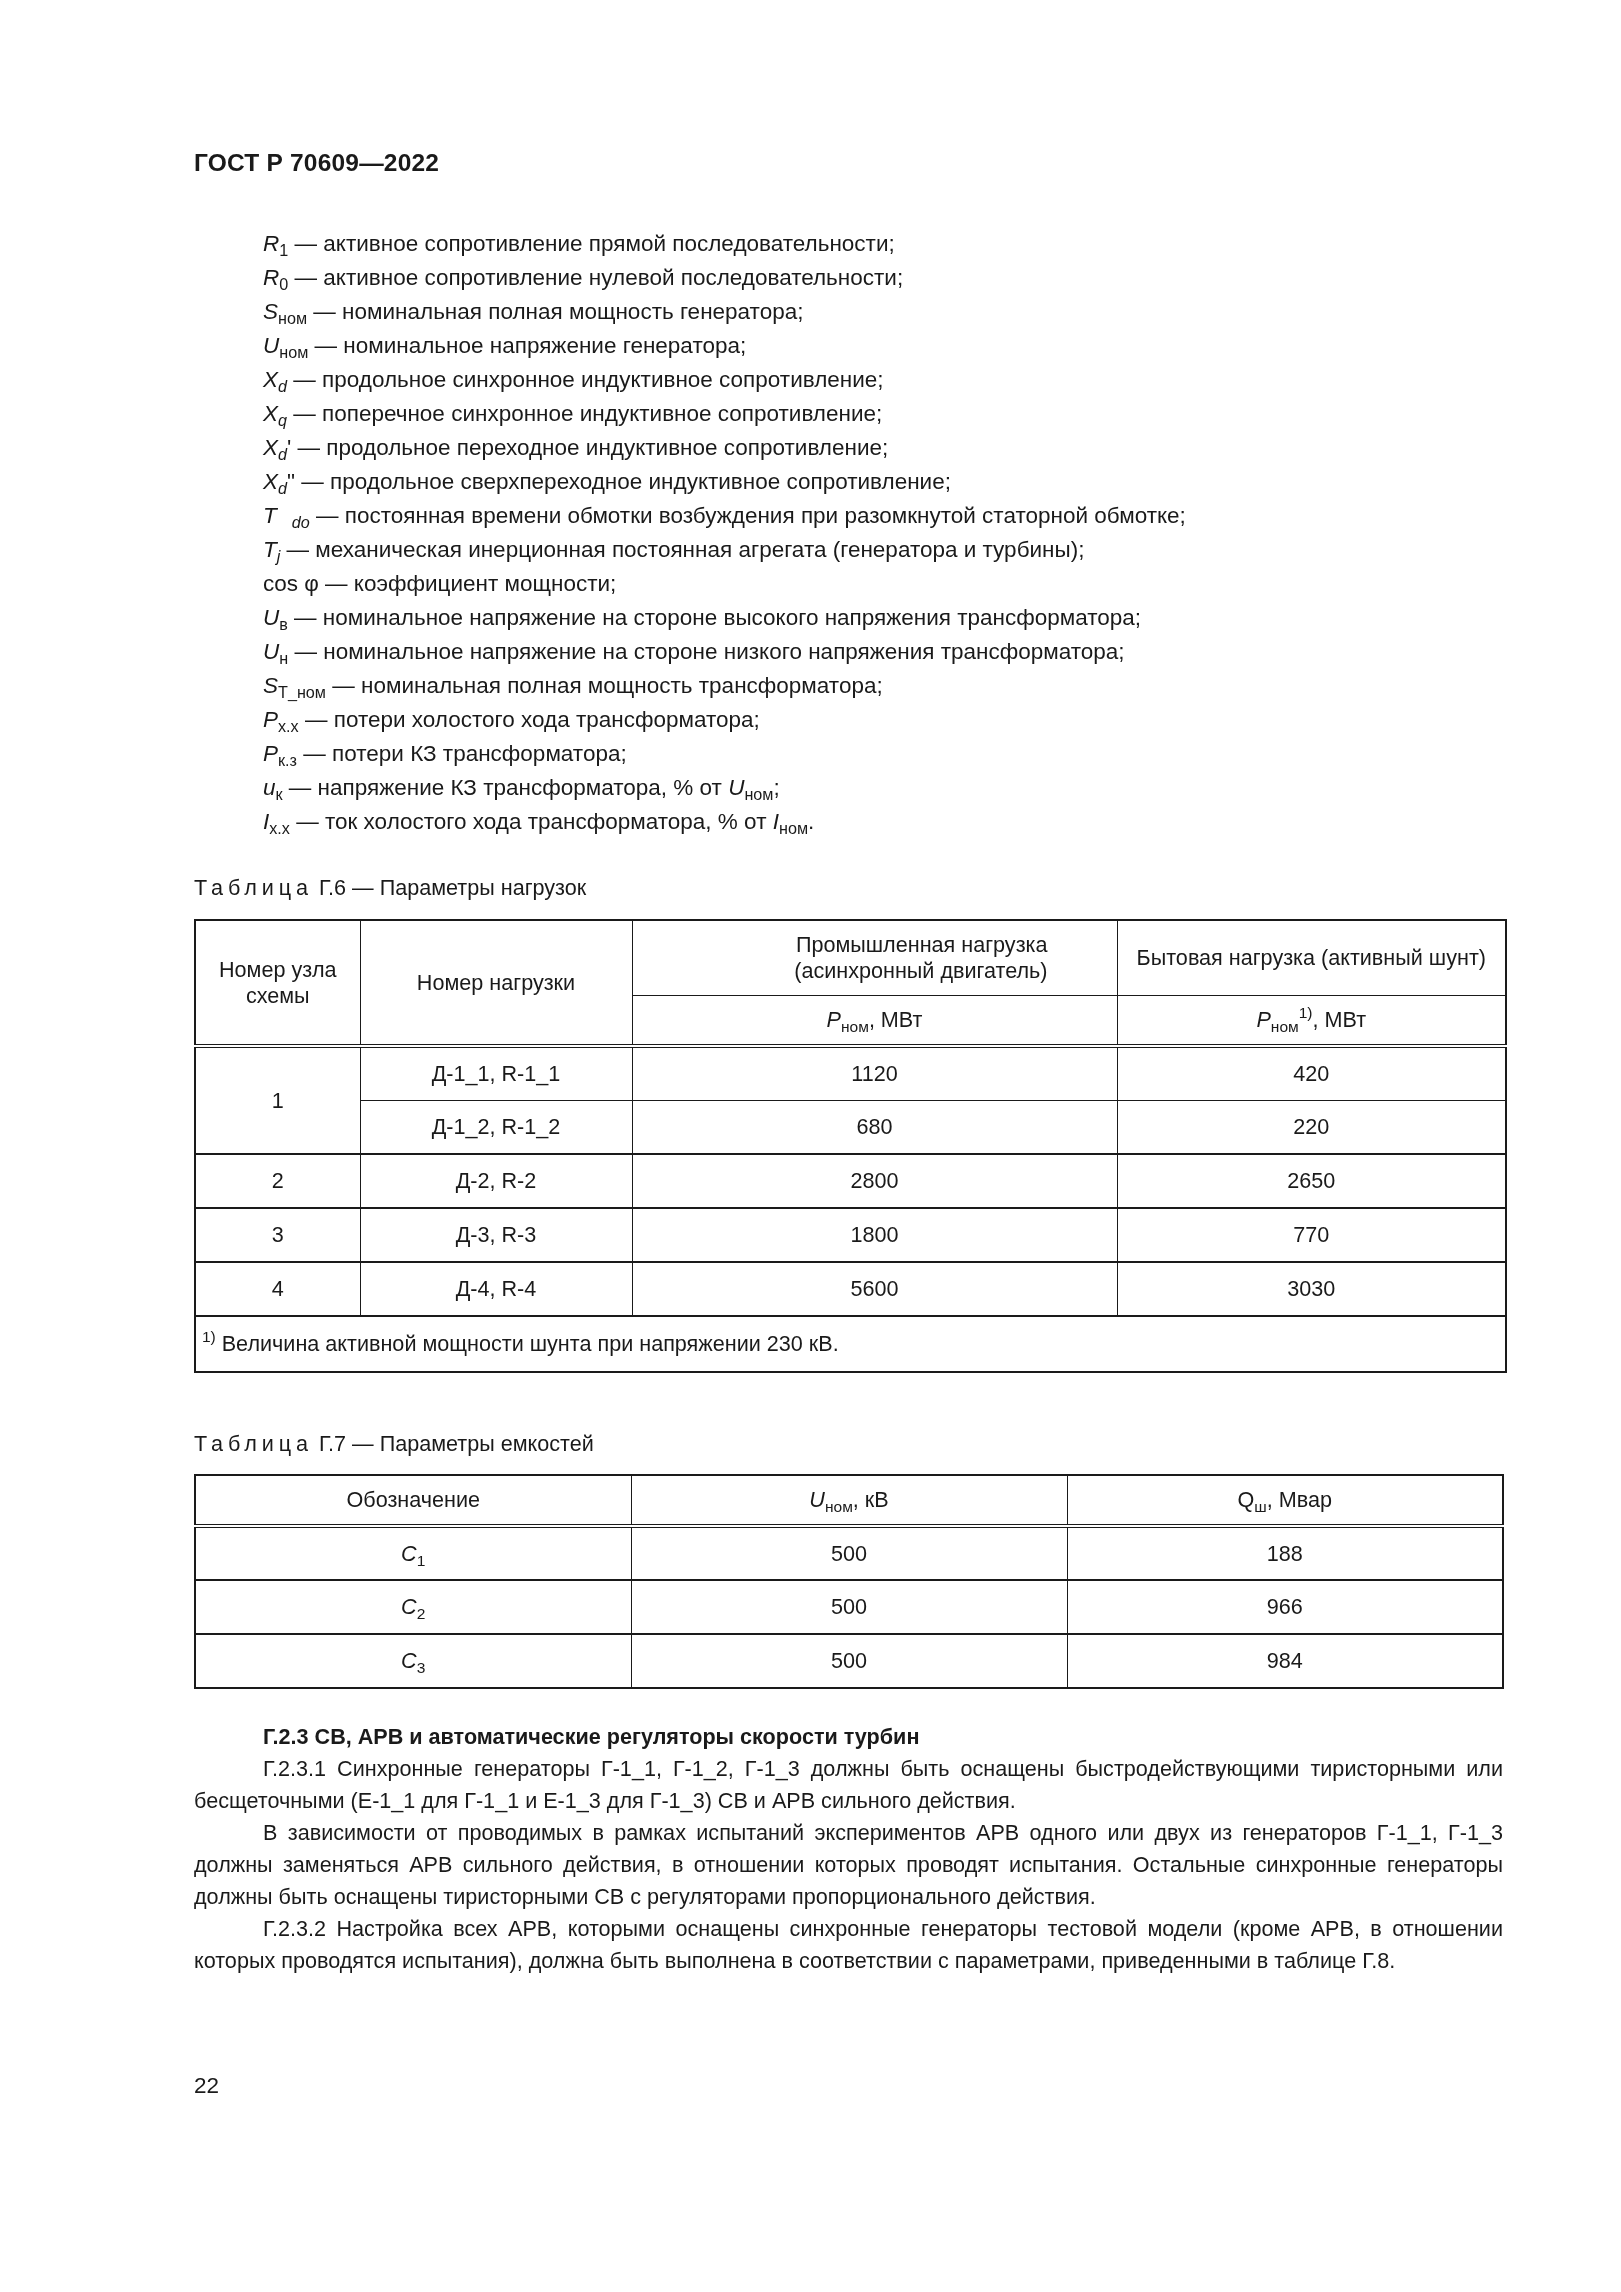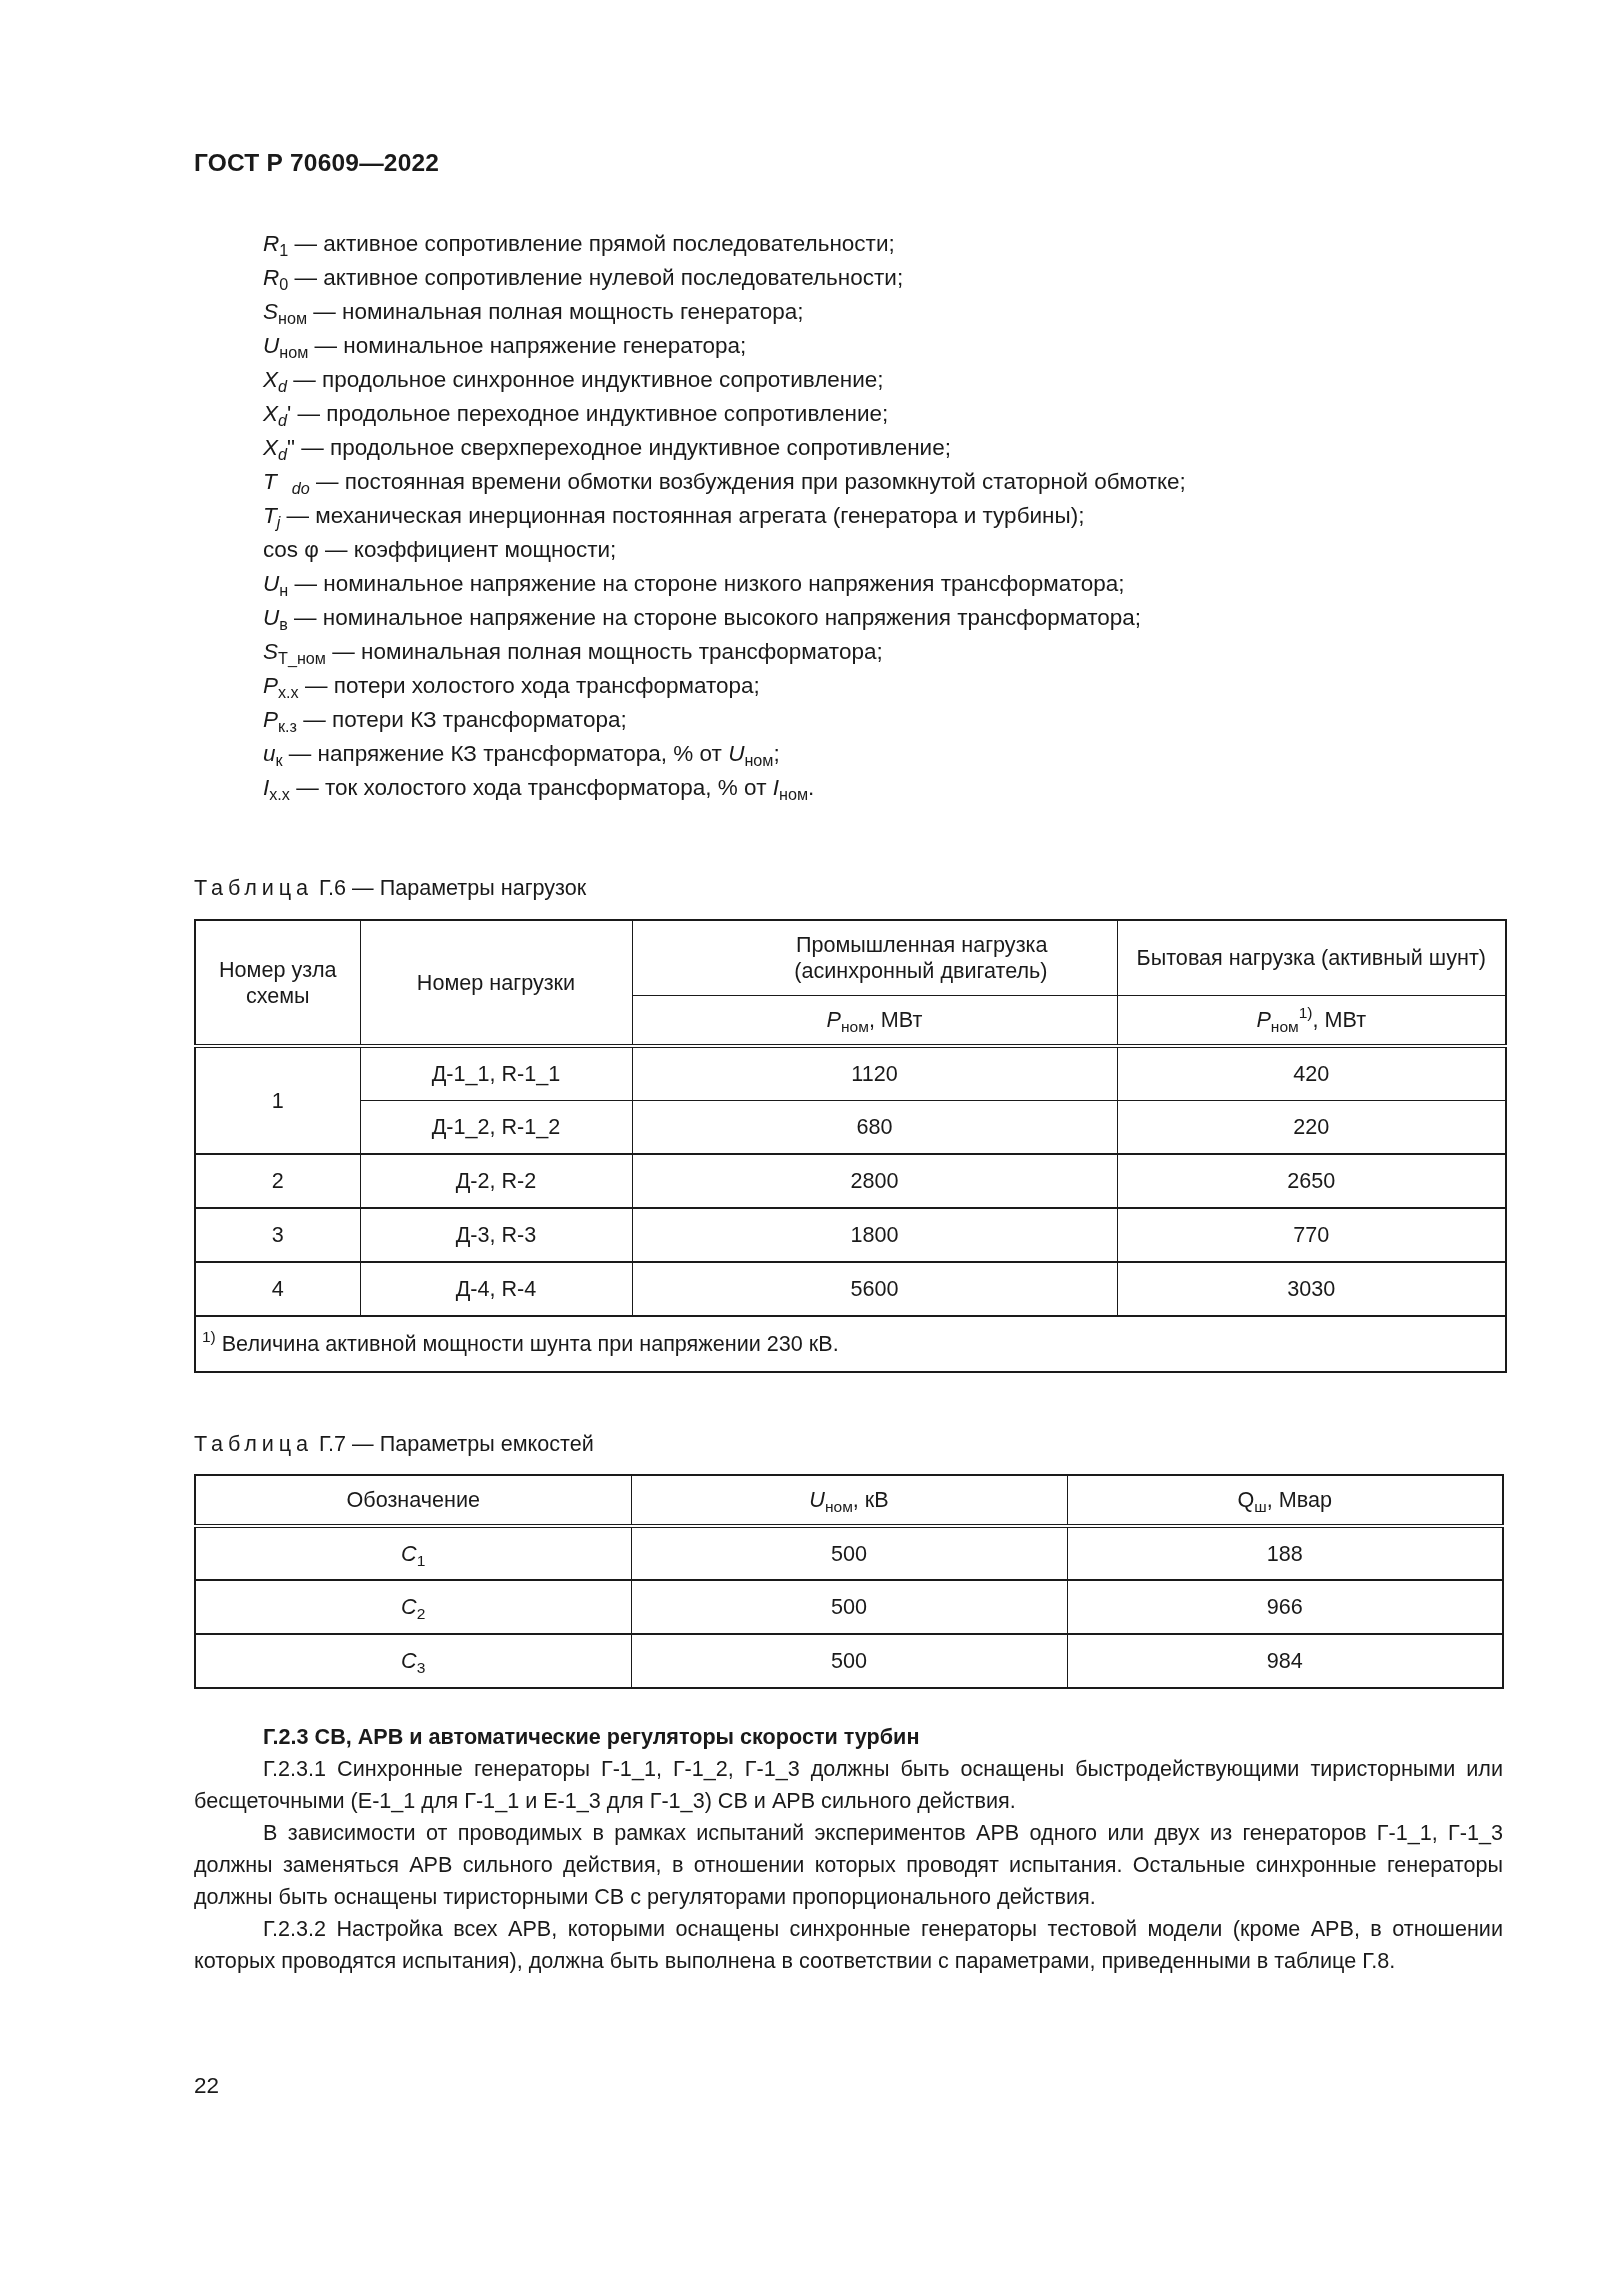--- a/index.html
+++ b/index.html
@@ -64,6 +64,7 @@
     <div class="def-line"><span class="sym">S</span><sub>ном</sub><span> — номинальная полная мощность генератора;</span></div>
     <div class="def-line"><span class="sym">U</span><sub>ном</sub><span> — номинальное напряжение генератора;</span></div>
     <div class="def-line"><span class="sym">X</span><sub class="sym" style="font-style: italic;">d</sub><span> — продольное синхронное индуктивное сопротивление;</span></div>
+    <div class="def-line"><span class="sym">X</span><sub class="sym" style="font-style: italic;">q</sub><span> — поперечное синхронное индуктивное сопротивление;</span></div>
     <div class="def-line"><span class="sym">X</span><sub class="sym" style="font-style: italic;">d</sub><span>'</span><span> — продольное переходное индуктивное сопротивление;</span></div>
     <div class="def-line"><span class="sym">X</span><sub class="sym" style="font-style: italic;">d</sub><span>"</span><span> — продольное сверхпереходное индуктивное сопротивление;</span></div>
     <div class="def-line"><span class="sym">T</span><sub class="sym" style="font-style: italic; margin-left: 15px;">do</sub><span> — постоянная времени обмотки возбуждения при разомкнутой статорной обмотке;</span></div>

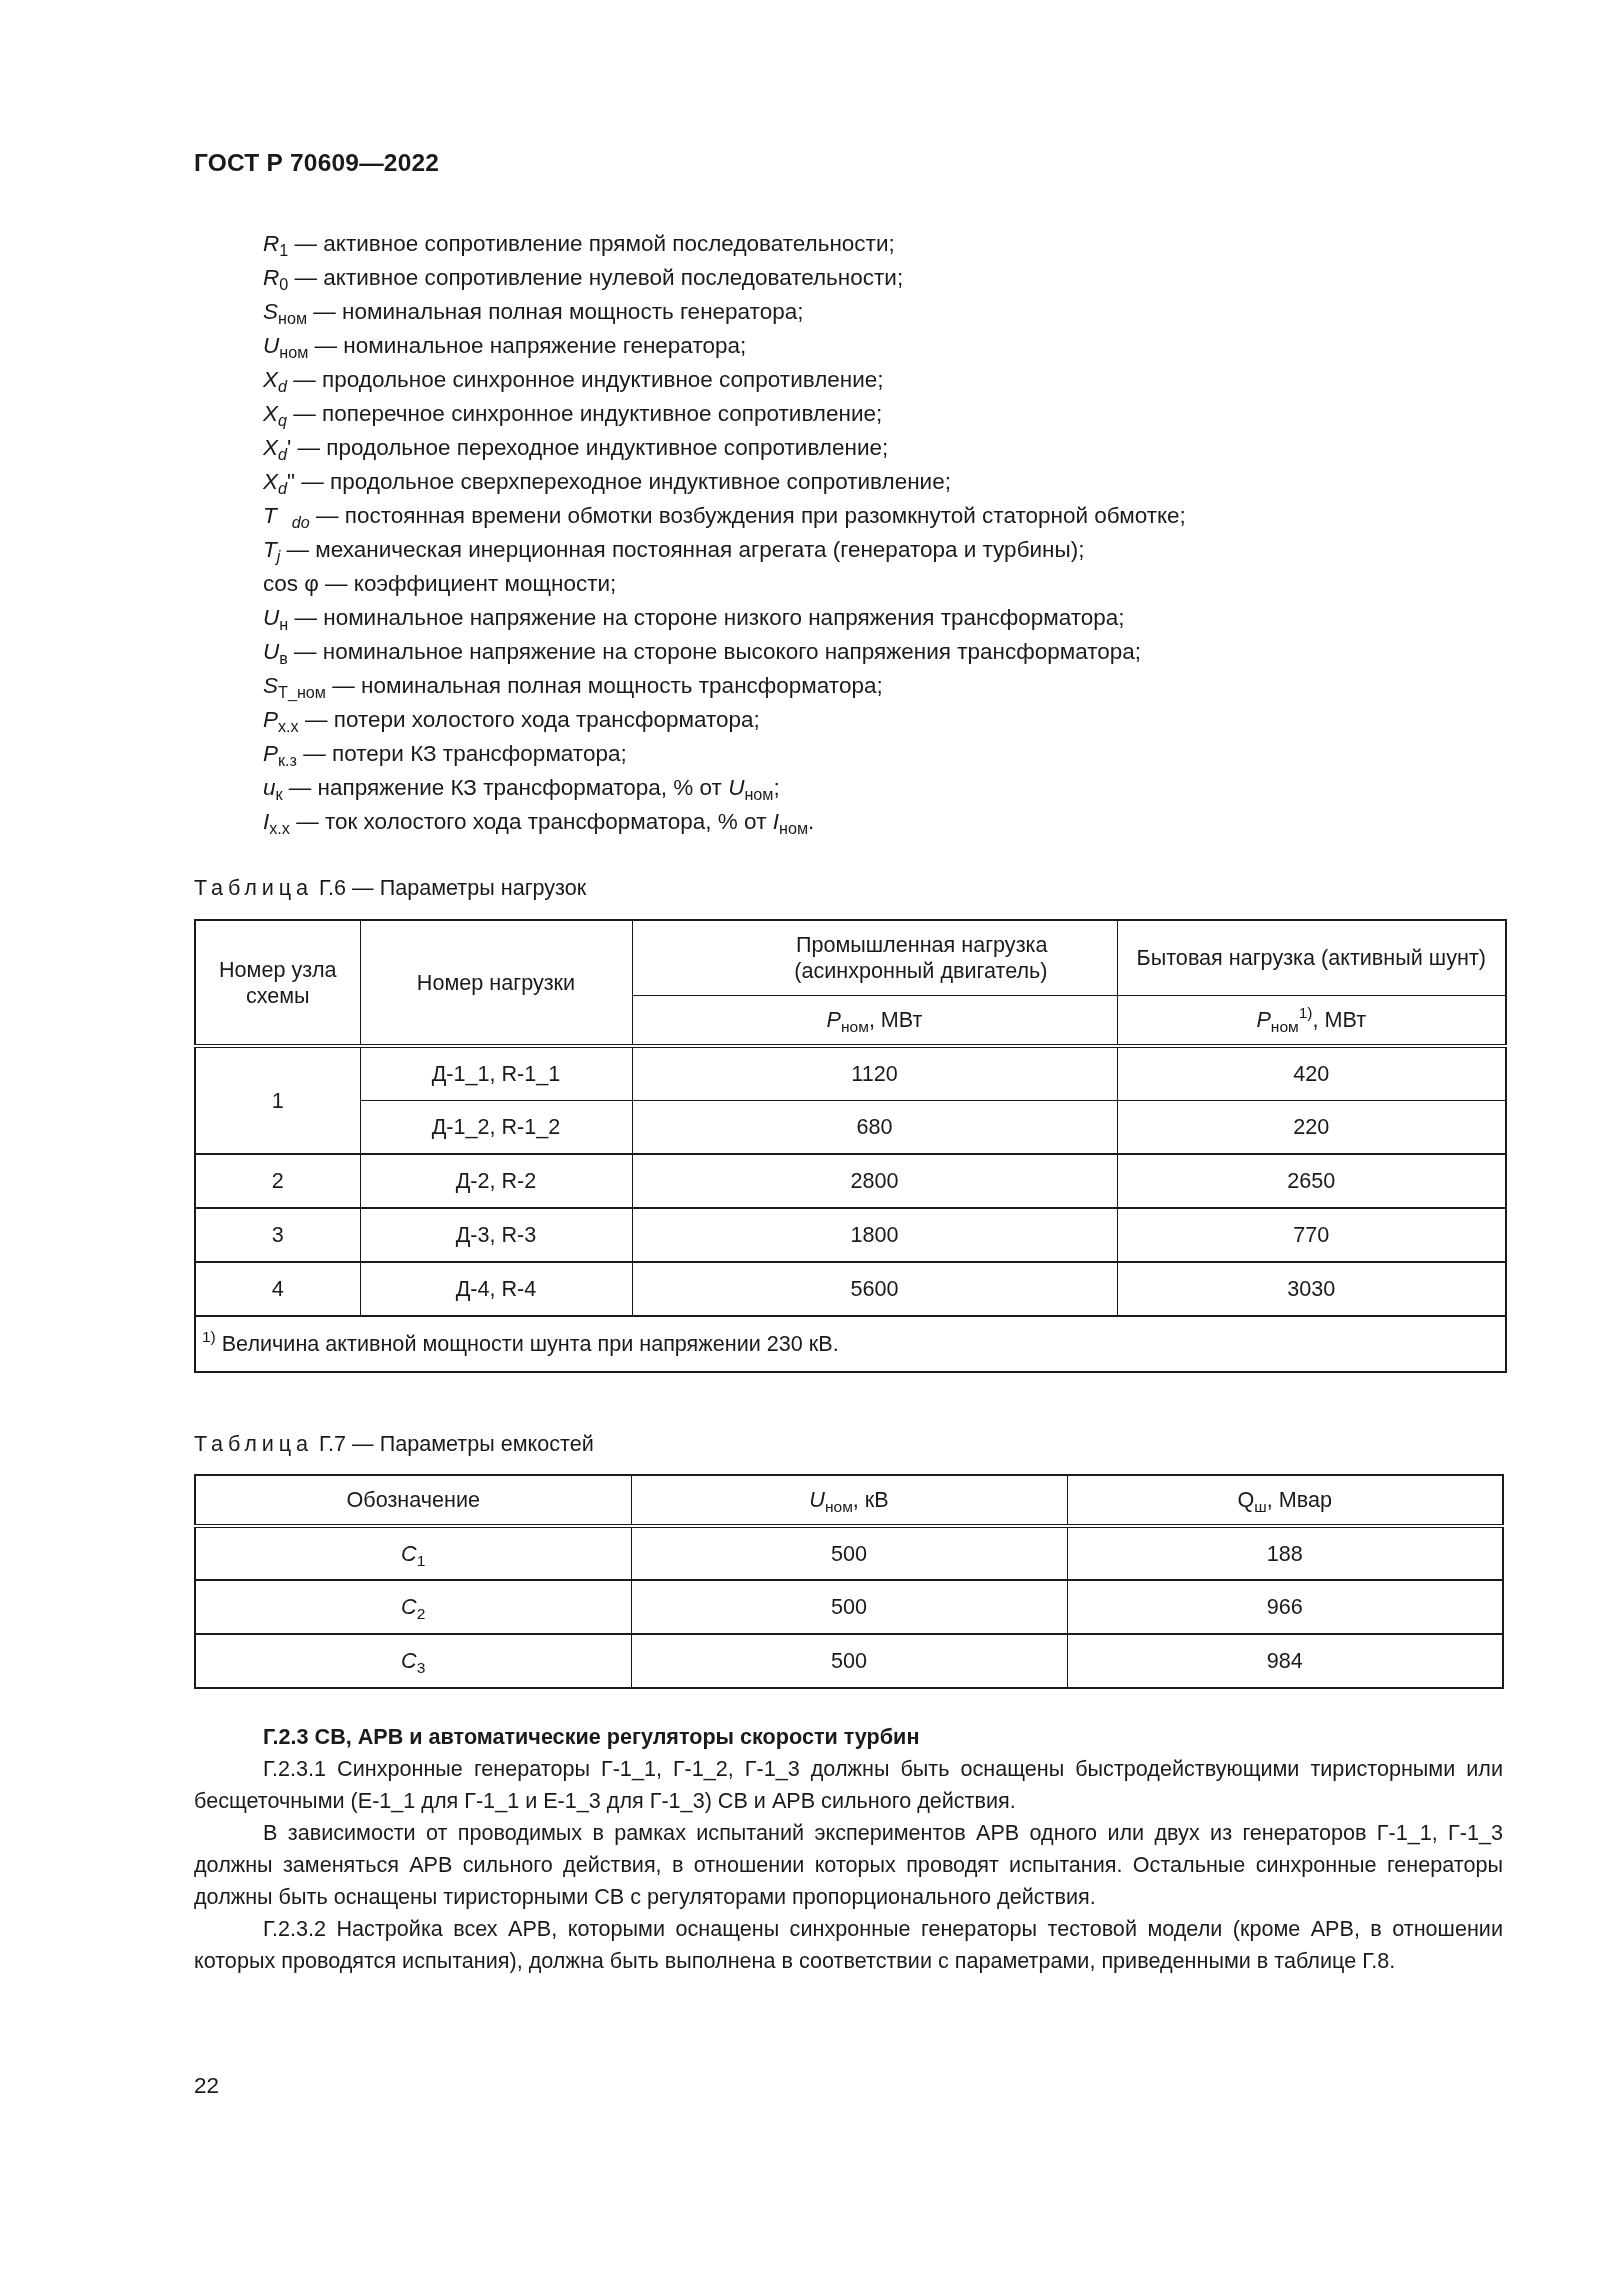--- a/index.html
+++ b/index.html
@@ -70,8 +70,8 @@
     <div class="def-line"><span class="sym">T</span><sub class="sym" style="font-style: italic; margin-left: 15px;">do</sub><span> — постоянная времени обмотки возбуждения при разомкнутой статорной обмотке;</span></div>
     <div class="def-line"><span class="sym">T</span><sub class="sym" style="font-style: italic;">j</sub><span> — механическая инерционная постоянная агрегата (генератора и турбины);</span></div>
     <div class="def-line"><span>cos φ</span><span> — коэффициент мощности;</span></div>
+    <div class="def-line"><span class="sym">U</span><sub>в</sub><span> — номинальное напряжение на стороне высокого напряжения трансформатора;</span></div>
     <div class="def-line"><span class="sym">U</span><sub>н</sub><span> — номинальное напряжение на стороне низкого напряжения трансформатора;</span></div>
-    <div class="def-line"><span class="sym">U</span><sub>в</sub><span> — номинальное напряжение на стороне высокого напряжения трансформатора;</span></div>
     <div class="def-line"><span class="sym">S</span><sub>Т_ном</sub><span> — номинальная полная мощность трансформатора;</span></div>
     <div class="def-line"><span class="sym">P</span><sub>х.х</sub><span> — потери холостого хода трансформатора;</span></div>
     <div class="def-line"><span class="sym">P</span><sub>к.з</sub><span> — потери КЗ трансформатора;</span></div>

